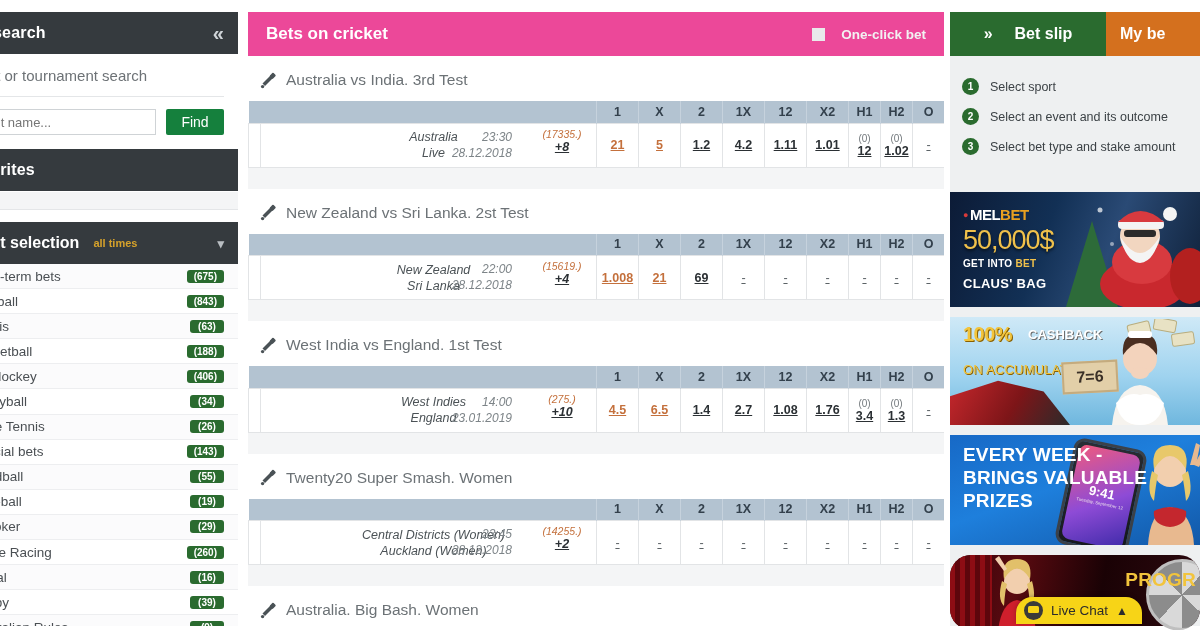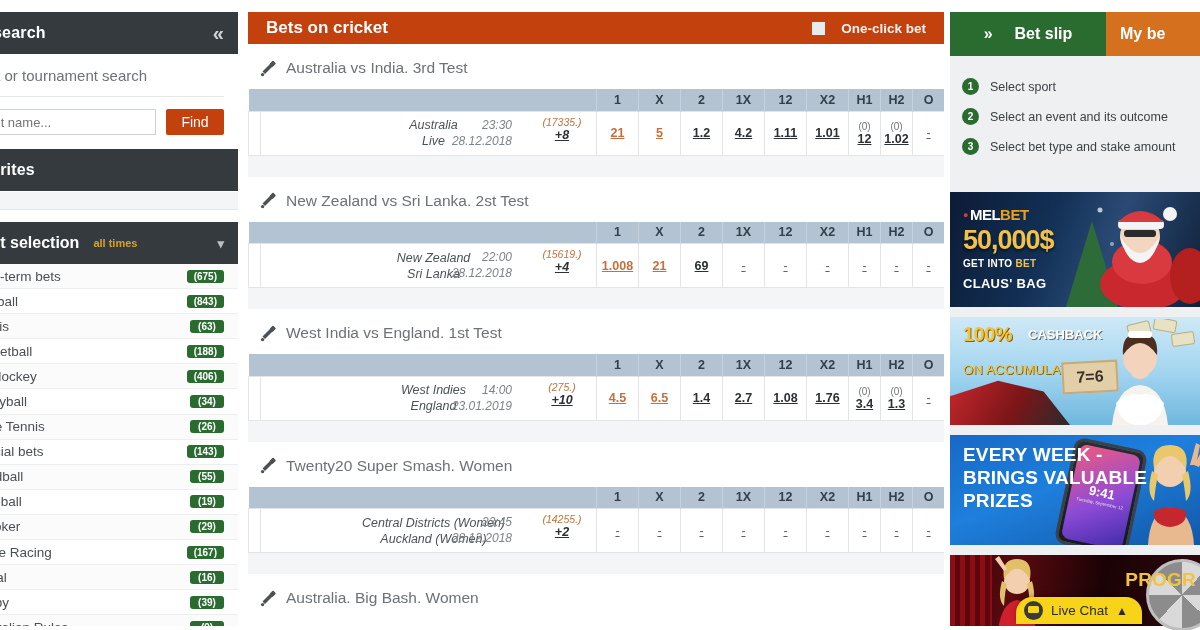--- a/index.html
+++ b/index.html
@@ -64,7 +64,7 @@
   
   .main { position:absolute; left:248px; top:12px; width:696px; height:618px; background:#fff; overflow:hidden; }
   .main-hdr {
-    background:#c2410c; color:#fff; height:32px; display:flex; align-items:center;
+    background:#ec4899; color:#fff; height:44px; display:flex; align-items:center;
     justify-content:space-between; padding:0 18px;
   }
   .main-title { font-size:17px; font-weight:bold; }

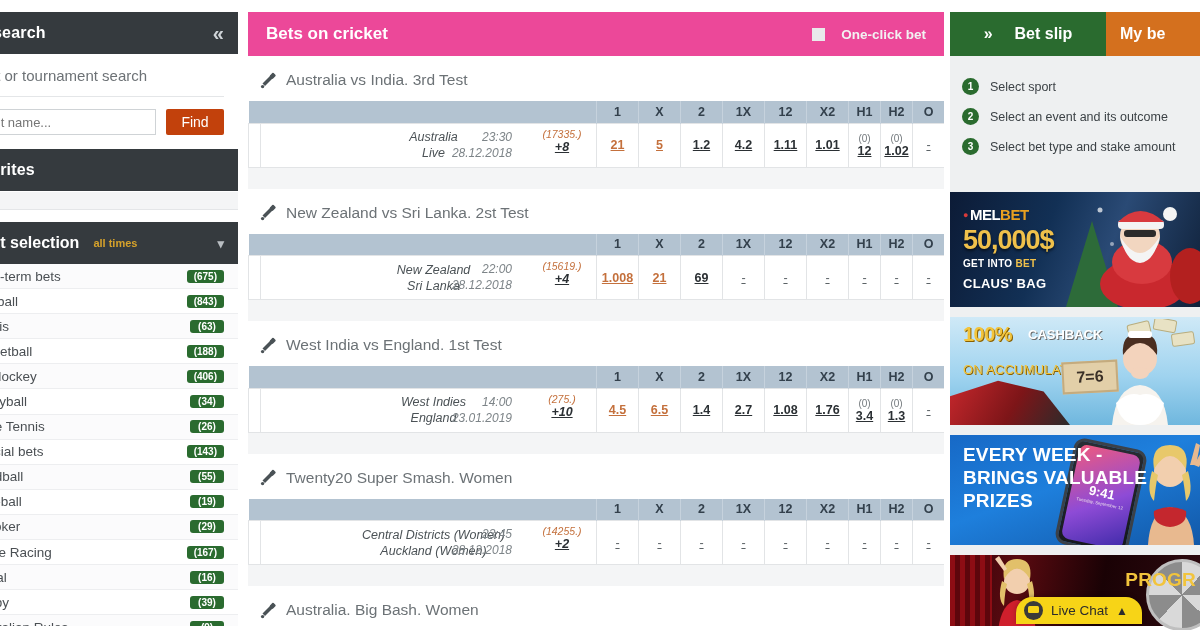--- a/index.html
+++ b/index.html
@@ -38,7 +38,7 @@
     padding: 0 8px; font-size: 13px; color: #888; font-family: inherit; outline: none;
   }
   .find-btn {
-    background: #c2410c; color: #fff; border: none; cursor: pointer;
+    background: #15803d; color: #fff; border: none; cursor: pointer;
     height: 26px; width: 84px; font-size: 14px; font-family: inherit;
     border-radius: 2px;
   }

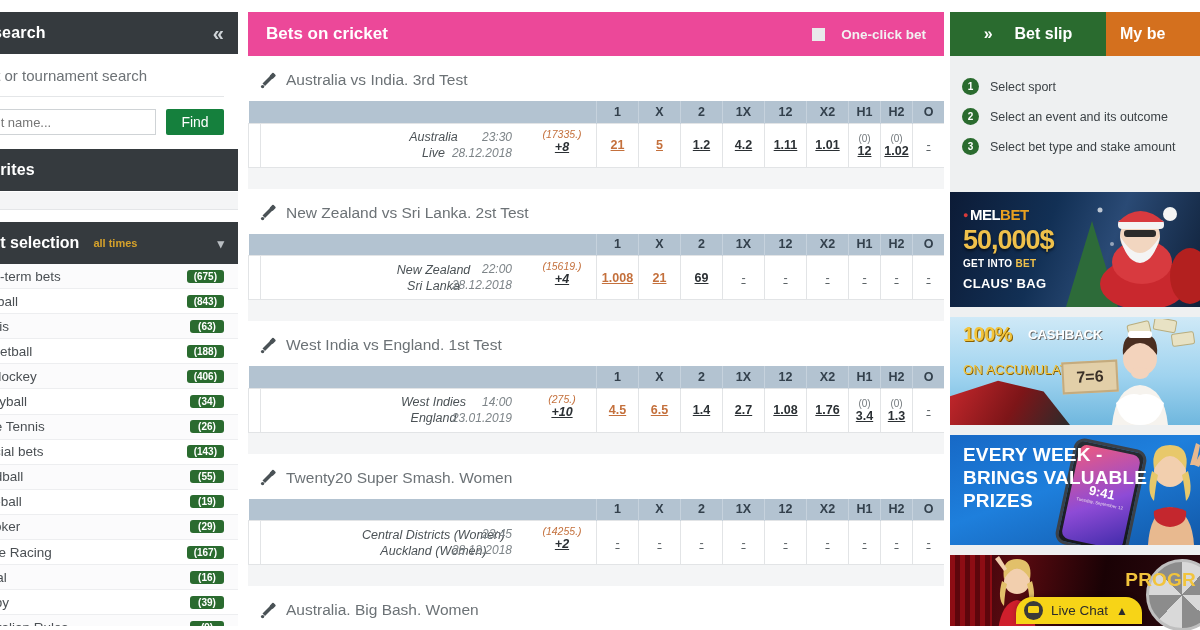--- a/index.html
+++ b/index.html
@@ -128,7 +128,7 @@
   .mel { font-size:15px; font-weight:bold; color:#fff; letter-spacing:-.5px; top:14px; }
   .mel .or { color:#e8a020; }
   .mel::before { content:"●"; color:#d93a3a; font-size:9px; margin-right:2px; vertical-align:2px;}
-  .big50 { top:33px; font-size:27px; font-weight:bold; color:#f0c14b; letter-spacing:-1px;
+  .big50 { top:33px; font-size:27px; font-weight:normal; color:#f0c14b; letter-spacing:-1px;
            text-shadow:0 2px 3px rgba(0,0,0,.6); }
   .getinto { top:66px; font-size:10px; font-weight:bold; color:#fff; letter-spacing:.3px;}
   .getinto .y { color:#f0c14b; }

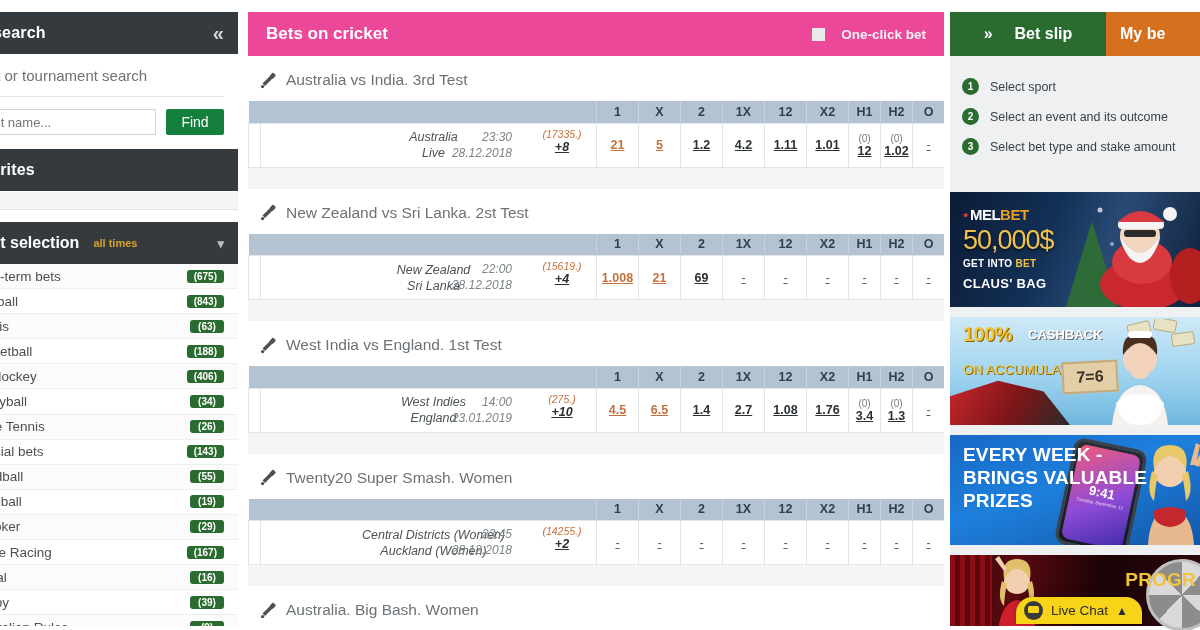--- a/index.html
+++ b/index.html
@@ -264,7 +264,7 @@
         </div>
         <div class="sport-row">
           <span>Horse Racing</span>
-          <span class="cnt">(167)</span>
+          <span class="cnt">(260)</span>
         </div>
         <div class="sport-row">
           <span>Futsal</span>

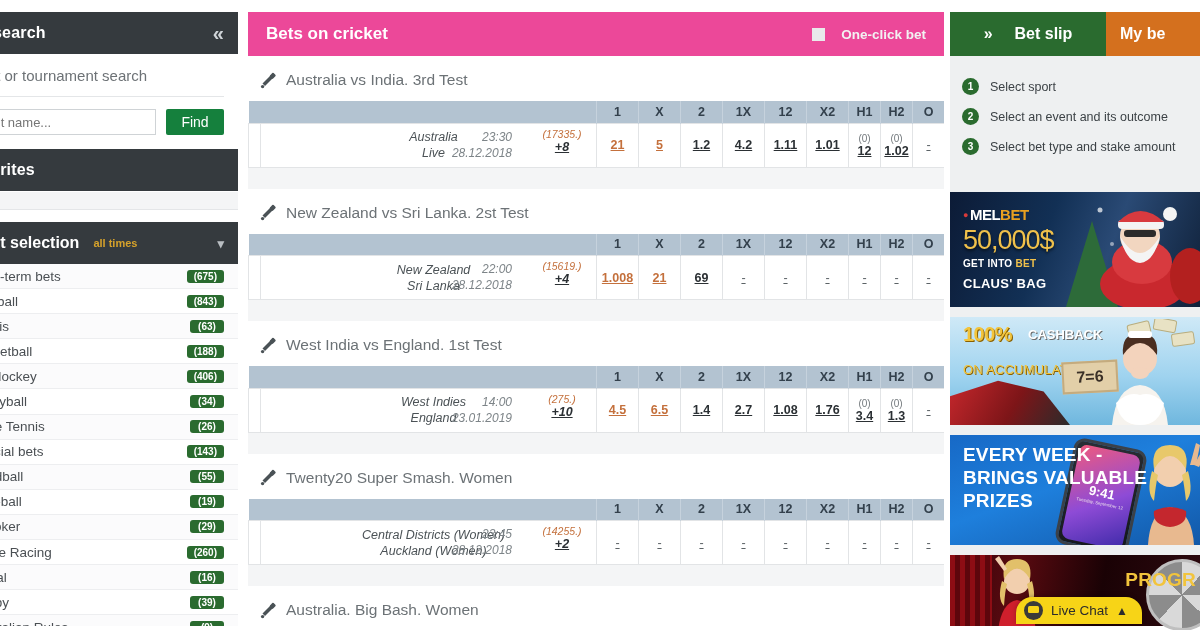--- a/index.html
+++ b/index.html
@@ -123,7 +123,7 @@
   .b1 { height:115px; background:linear-gradient(110deg,#0c1b36 0%,#123055 38%,#2a4a75 62%,#0f2038 100%); }
   .b2 { height:108px; background:linear-gradient(180deg,#cfe9f7 0%,#9fd3ef 55%,#6fb7de 100%); margin-top:10px;}
   .b3 { height:110px; background:linear-gradient(160deg,#1769c6 0%,#1e7fdc 45%,#1258a8 100%); margin-top:10px;}
-  .b4 { height:75px; background:linear-gradient(100deg,#2b0207 0%,#5a0a10 26%,#1a0205 60%,#2e0a10 100%); margin-top:10px;}
+  .b4 { height:75px; background:linear-gradient(100deg,#2b0207 0%,#5a0a10 26%,#1a0205 60%,#2e0a10 100%); margin-top:10px;border-radius:21px;}
   .b-txt { position:absolute; left:13px; z-index:3; }
   .mel { font-size:15px; font-weight:bold; color:#fff; letter-spacing:-.5px; top:14px; }
   .mel .or { color:#e8a020; }

